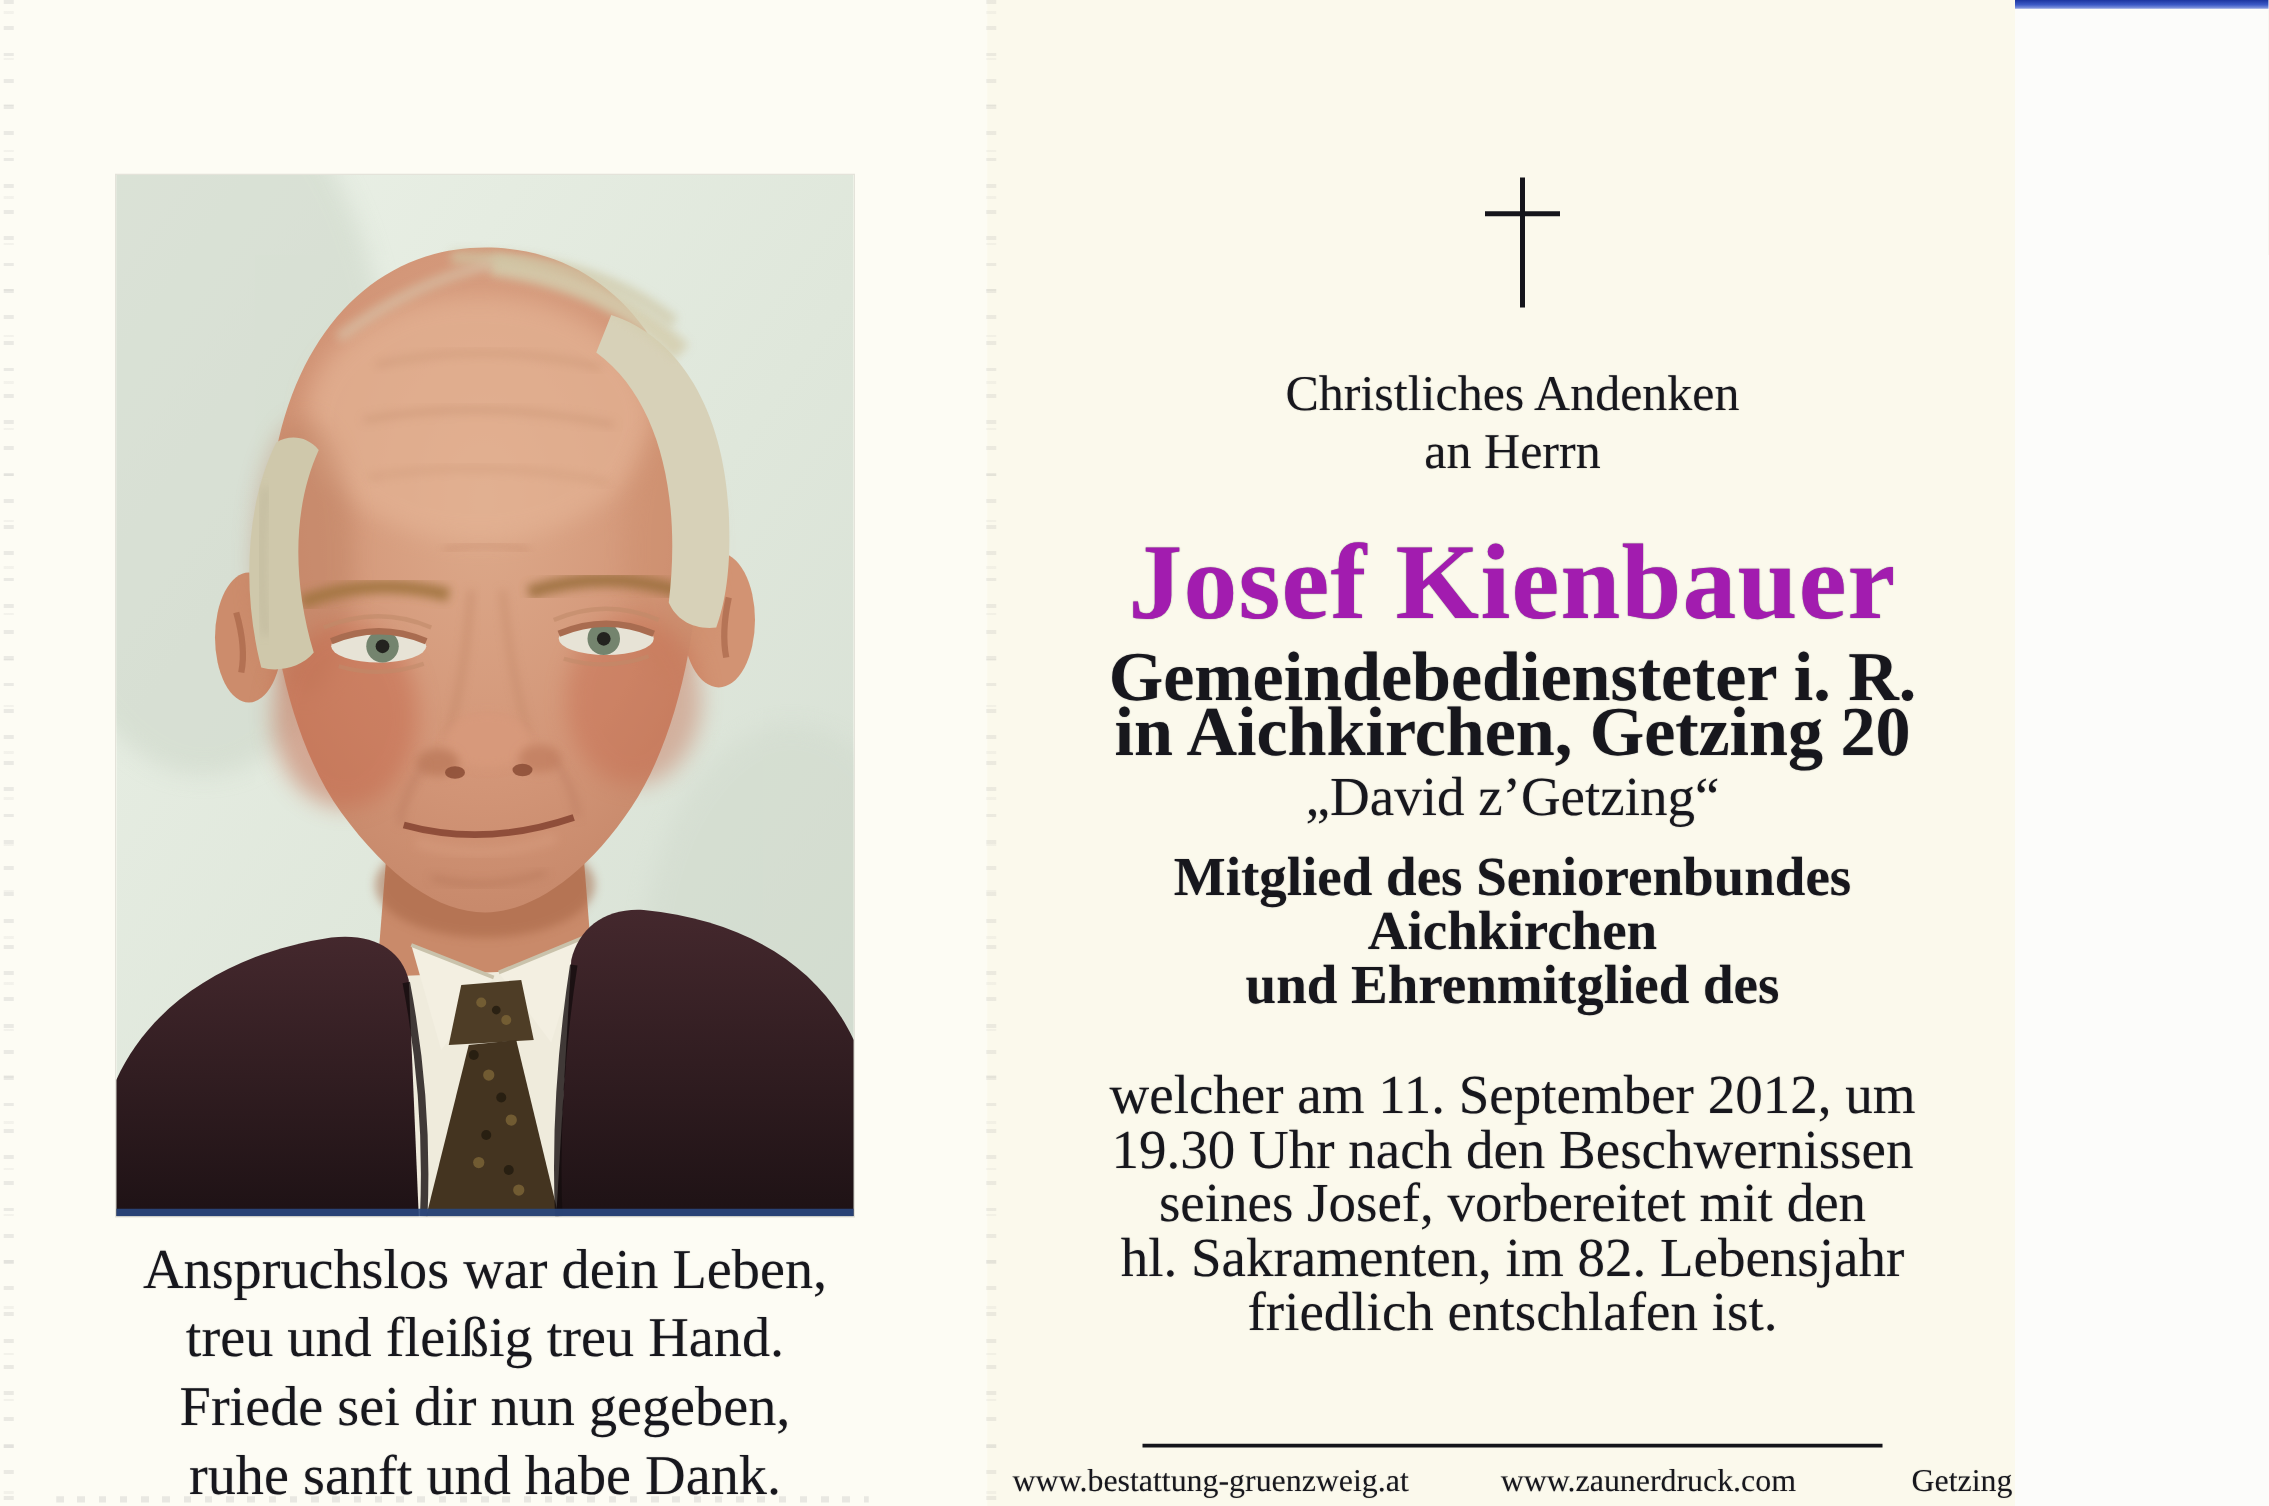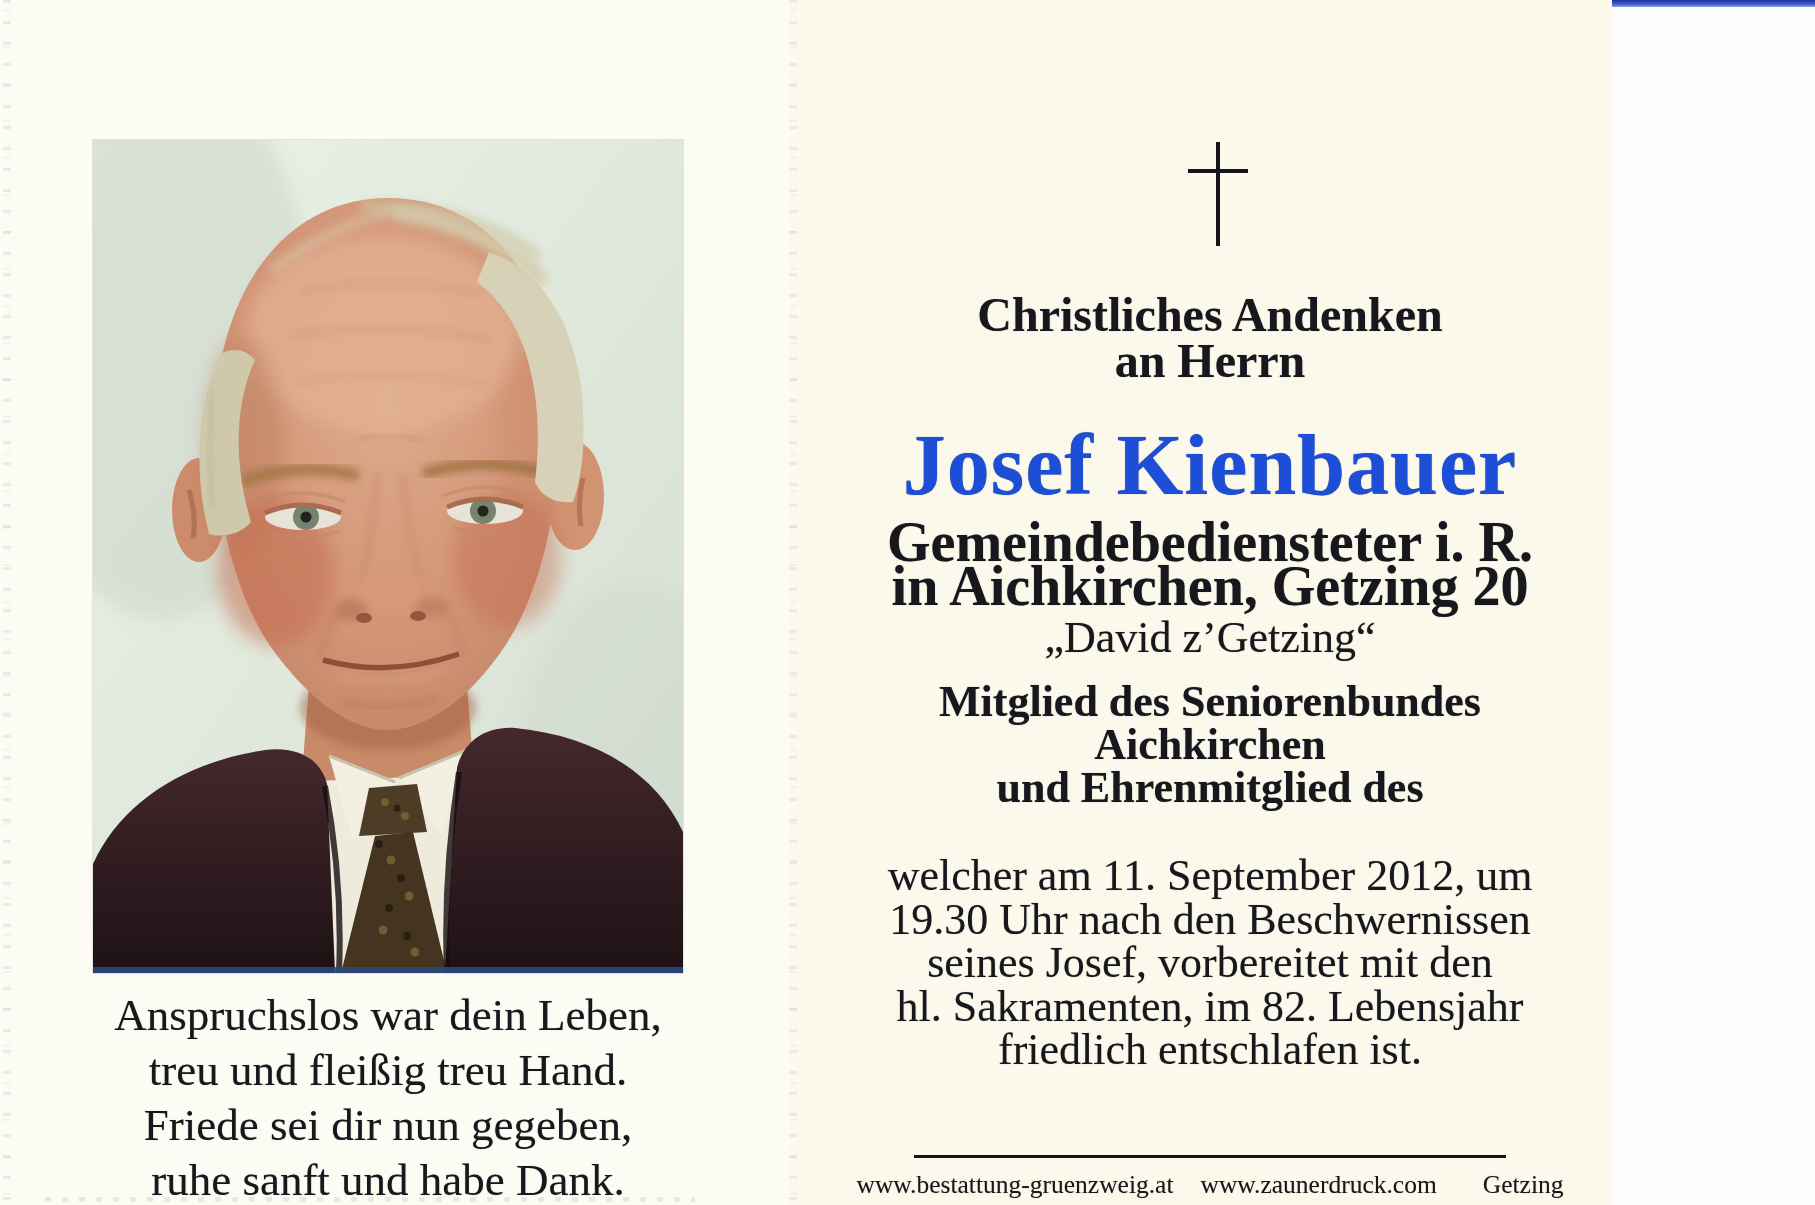--- a/index.html
+++ b/index.html
@@ -42,7 +42,7 @@
   .cross .vbar{position:absolute;left:406px;top:0;width:4px;height:104px;background:#15151b;}
   .cross .hbar{position:absolute;left:378px;top:27px;width:60px;height:4px;background:#15151b;}
 
-  .header-lines{top:292px;font-size:48px;line-height:46px;text-shadow:0 0 1px rgba(23,23,29,.38);font-weight:bold;}
+  .header-lines{top:292px;font-size:40px;line-height:46px;text-shadow:0 0 1px rgba(23,23,29,.38);}
   .name{top:418px;font-size:86px;line-height:94px;font-weight:700;color:#1d4ed8;
     text-shadow:0 0 1px rgba(13,13,18,.55);letter-spacing:1px;}
   .role-lines{top:520px;font-size:56px;line-height:44px;font-weight:700;text-shadow:0 0 1px rgba(23,23,29,.45);}

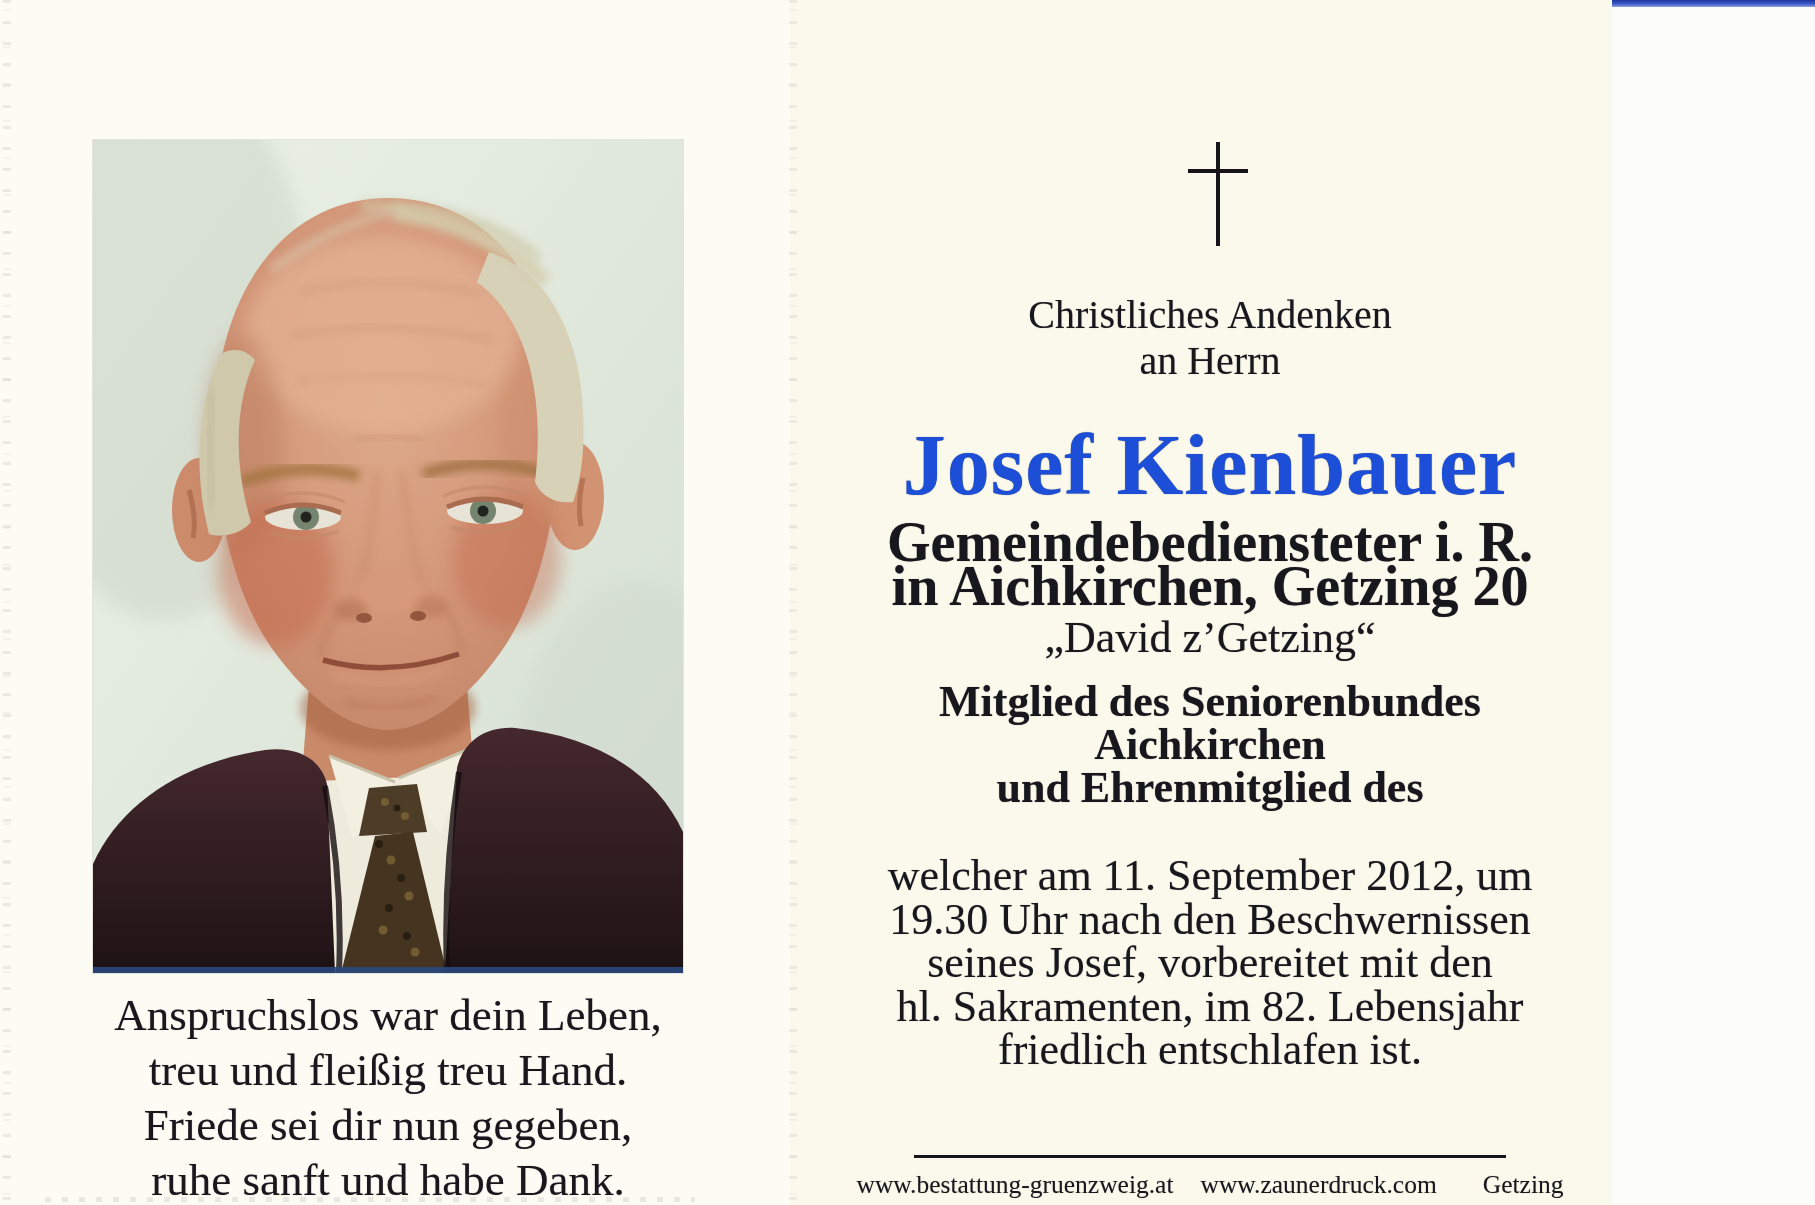--- a/index.html
+++ b/index.html
@@ -43,7 +43,7 @@
   .cross .hbar{position:absolute;left:378px;top:27px;width:60px;height:4px;background:#15151b;}
 
   .header-lines{top:292px;font-size:40px;line-height:46px;text-shadow:0 0 1px rgba(23,23,29,.38);}
-  .name{top:418px;font-size:86px;line-height:94px;font-weight:700;color:#1d4ed8;
+  .name{top:418px;font-size:86px;line-height:94px;font-weight:700;color:#a21caf;
     text-shadow:0 0 1px rgba(13,13,18,.55);letter-spacing:1px;}
   .role-lines{top:520px;font-size:56px;line-height:44px;font-weight:700;text-shadow:0 0 1px rgba(23,23,29,.45);}
   .nickname{top:616px;font-size:44px;line-height:44px;font-weight:400;text-shadow:0 0 1px rgba(23,23,29,.45);}

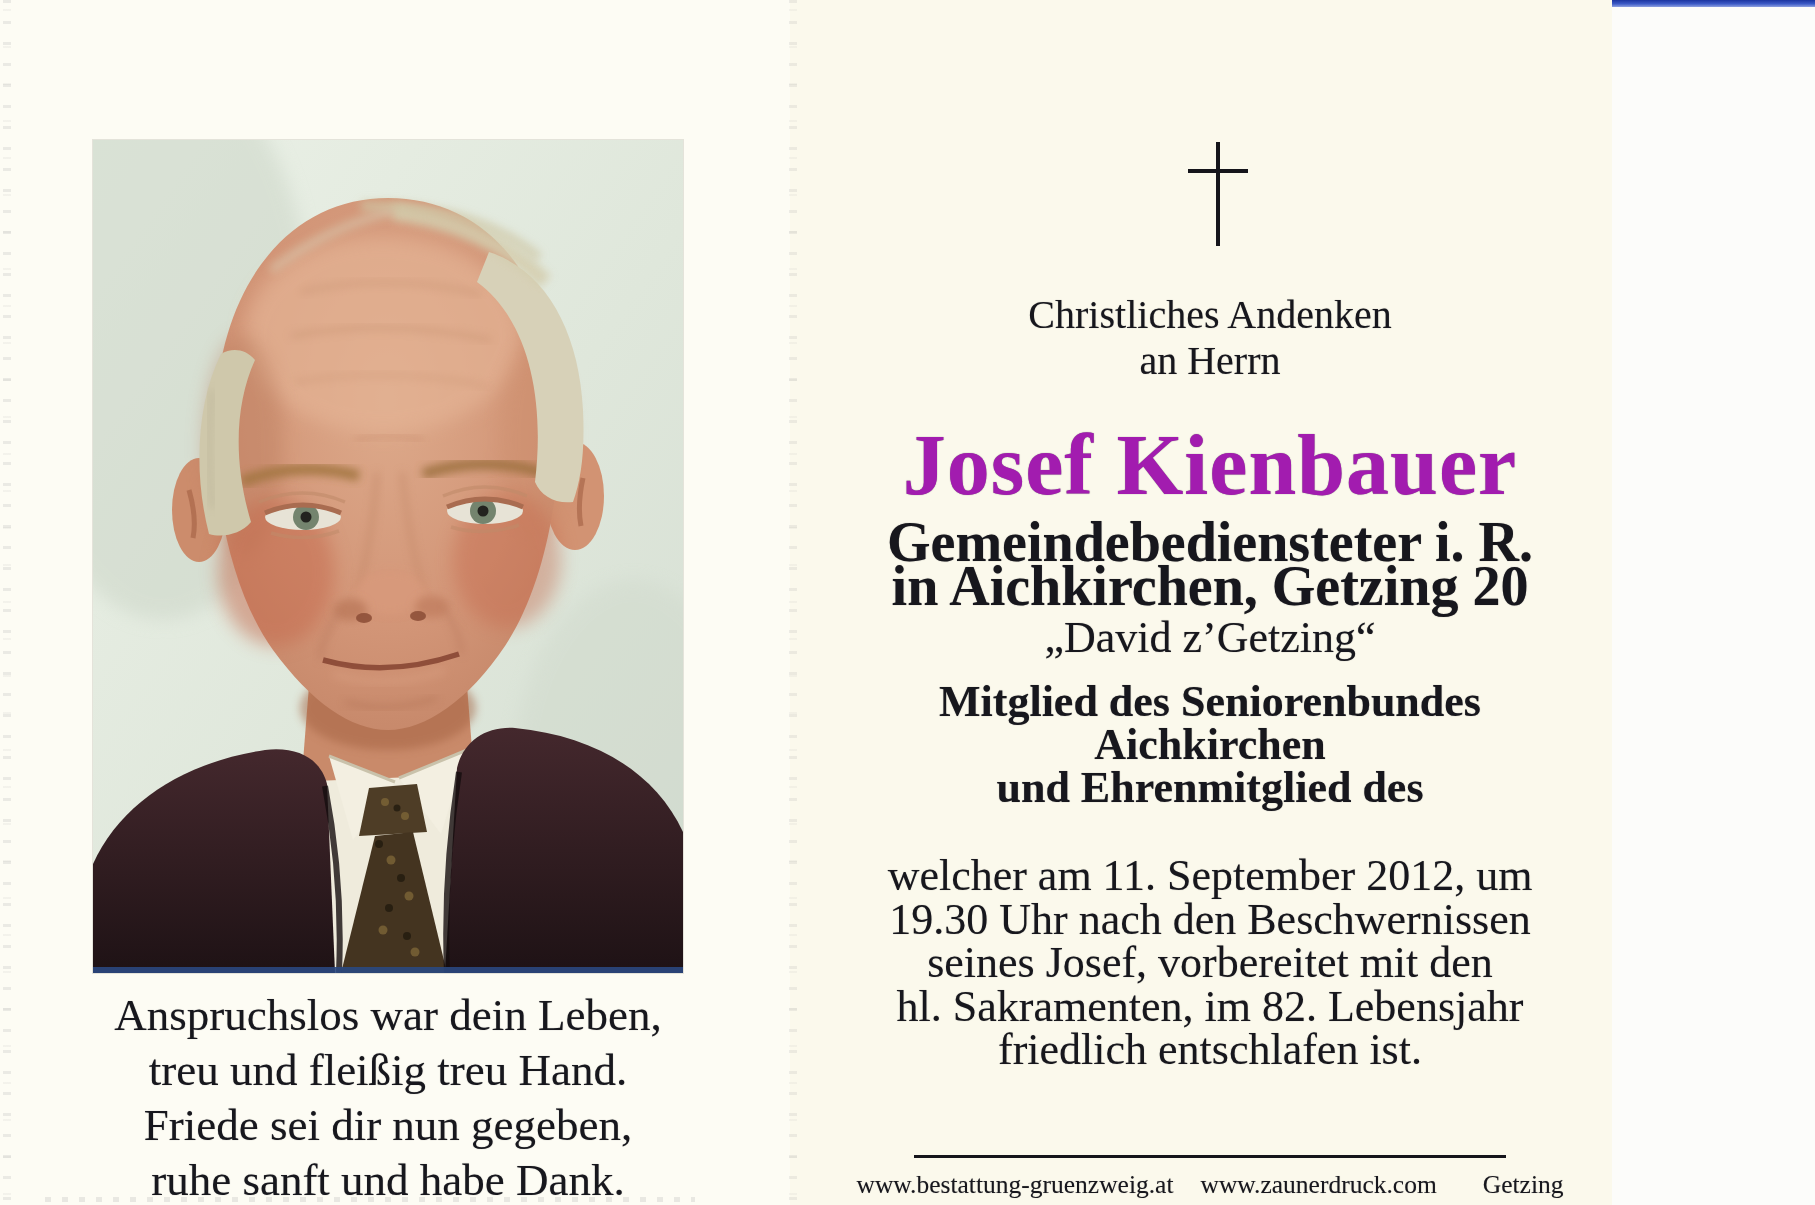--- a/index.html
+++ b/index.html
@@ -51,7 +51,7 @@
   .obituary-lines{top:854px;font-size:44px;line-height:43.5px;text-shadow:0 0 1px rgba(23,23,29,.38);}
   .rule{position:absolute;left:104px;top:1155px;width:592px;height:3px;background:#15151b;}
   .footer{top:1170px;font-size:25.5px;text-shadow:0 0 1px rgba(23,23,29,.3);}
-  .footer .row{display:flex;justify-content:center;align-items:baseline;}
+  .footer .row{display:flex;justify-content:space-between;align-items:baseline;}
   .footer .g1{width:27px;} .footer .g2{width:46px;}
 </style>
 </head>

